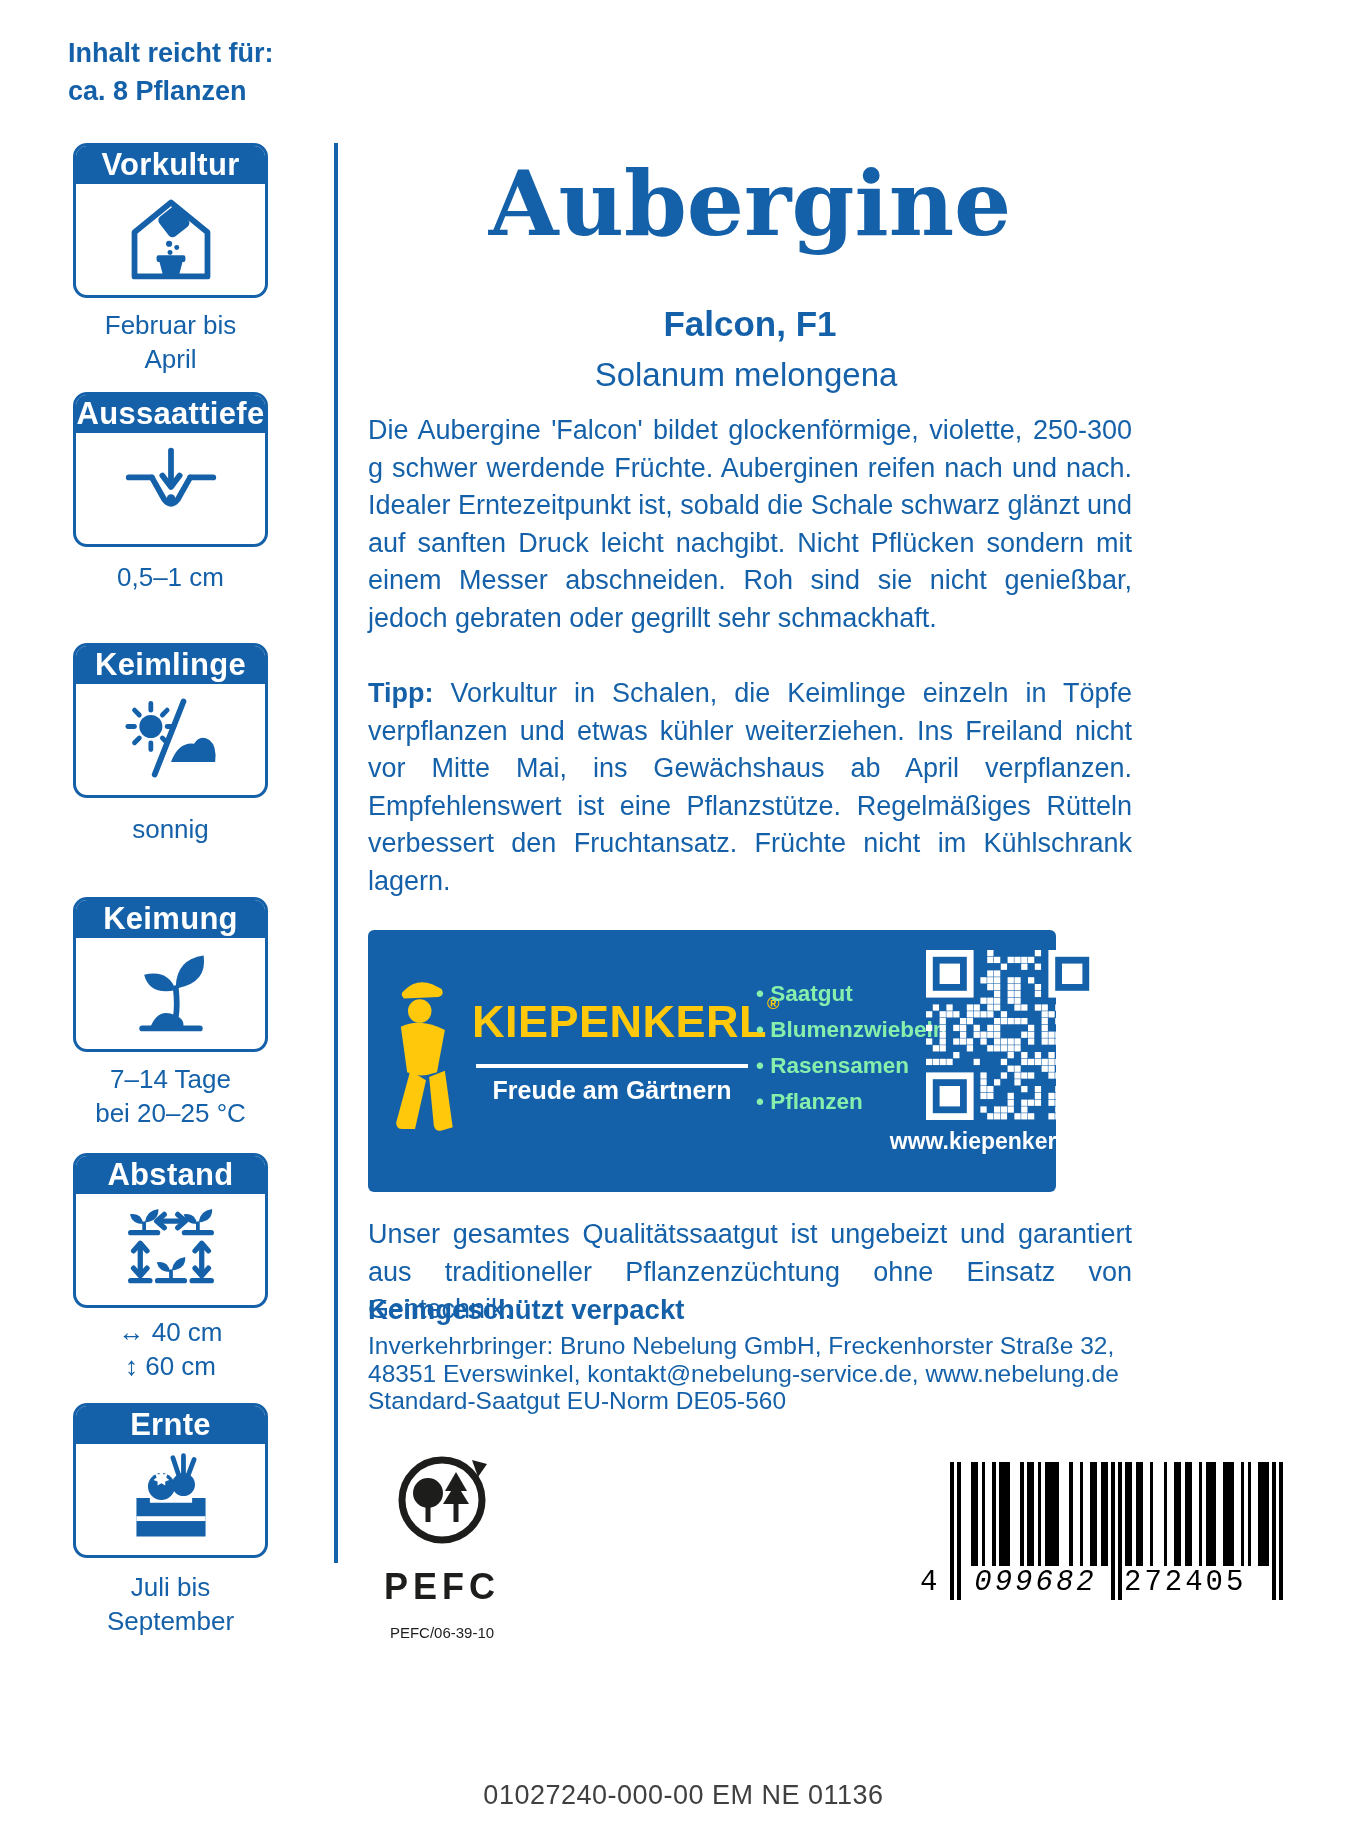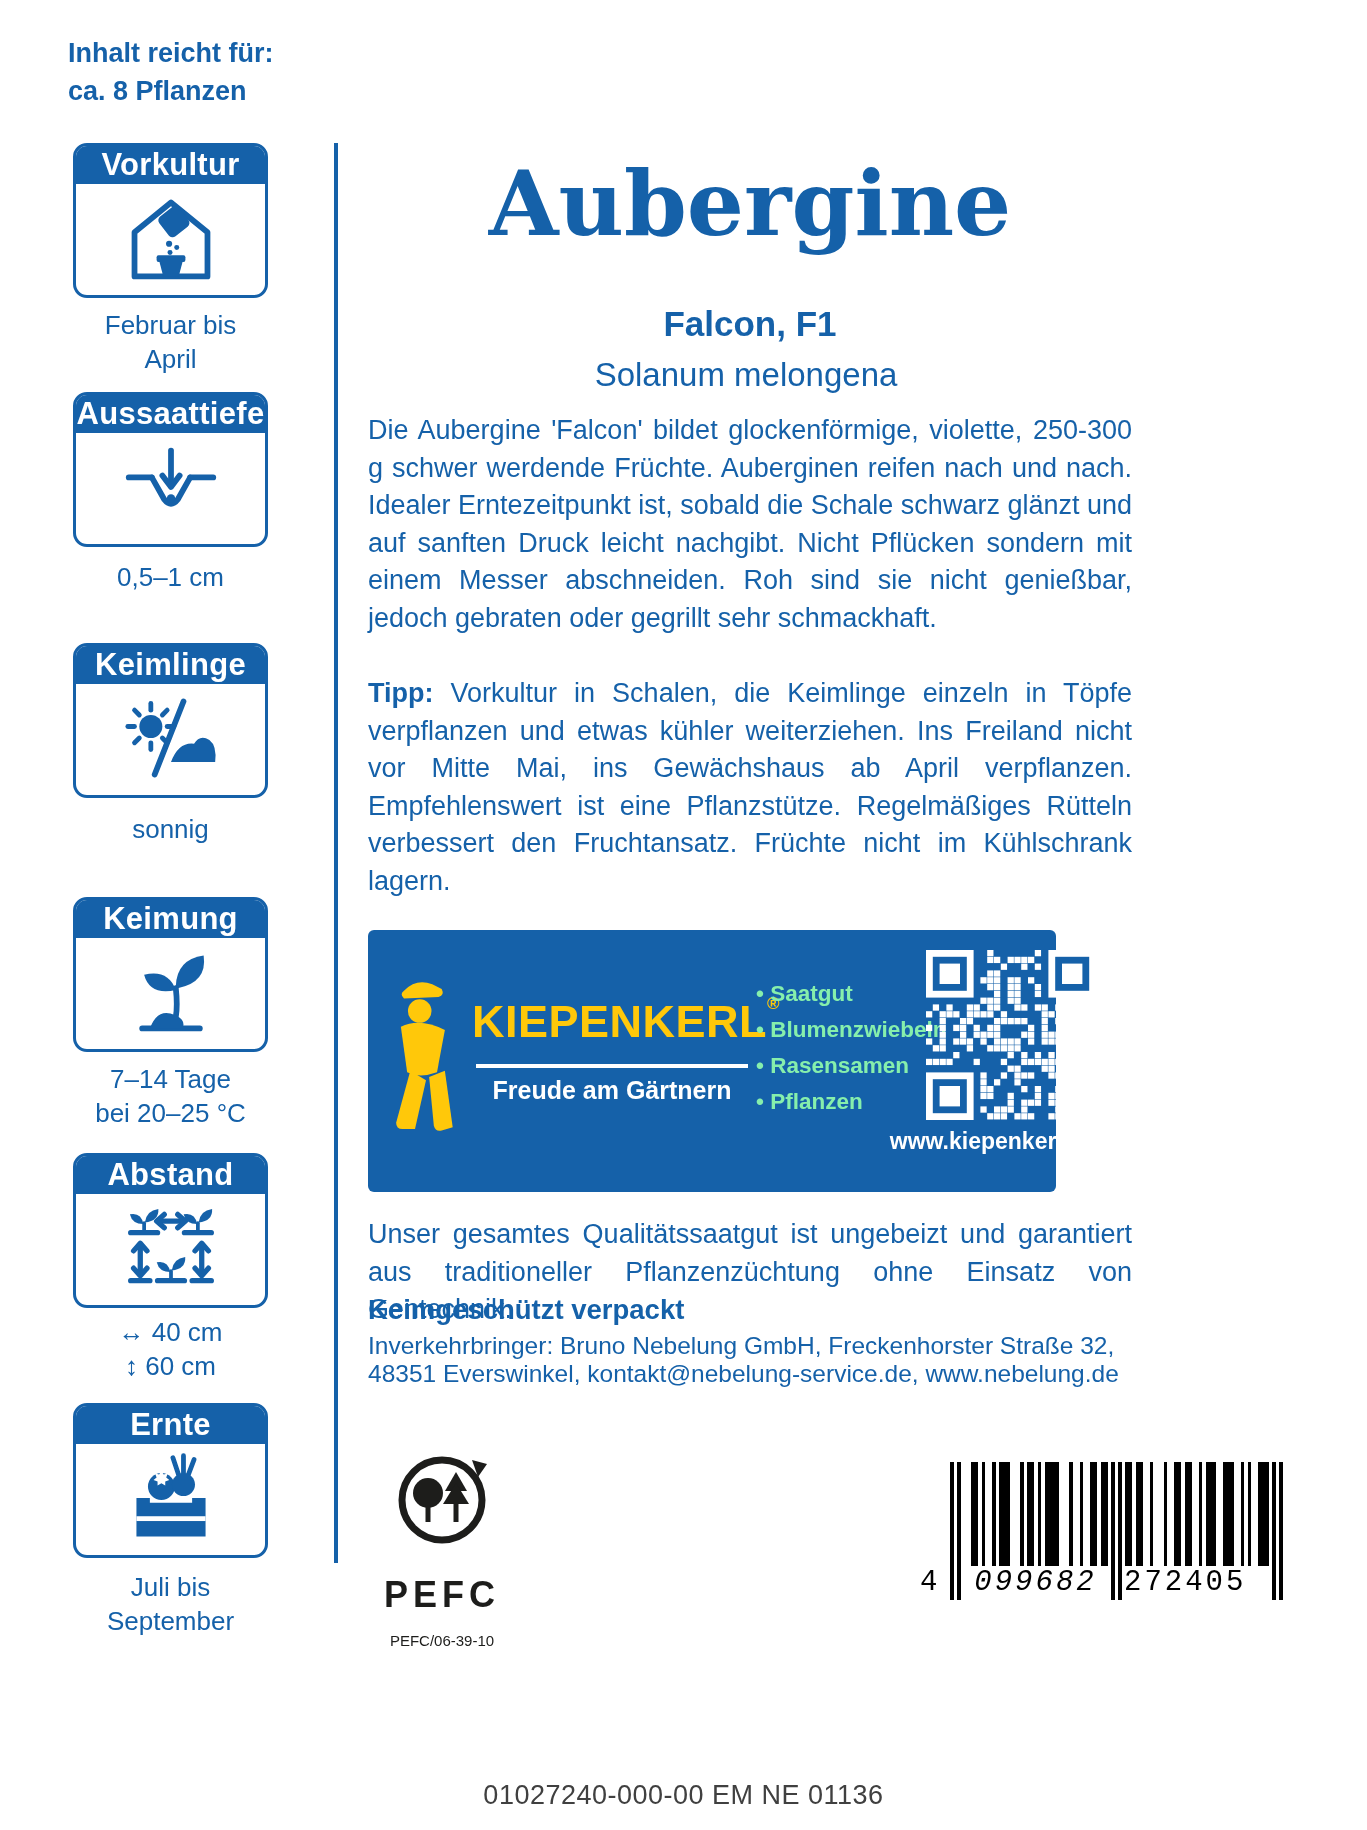--- a/index.html
+++ b/index.html
@@ -473,6 +473,7 @@
 <div class="abs distrib">
   <div>Inverkehrbringer: Bruno Nebelung GmbH, Freckenhorster Straße 32,</div>
   <div>48351 Everswinkel, kontakt@nebelung-service.de, www.nebelung.de</div>
+  <div>Standard-Saatgut EU-Norm DE05-560</div>
 </div>
 
 <div class="abs pefc">

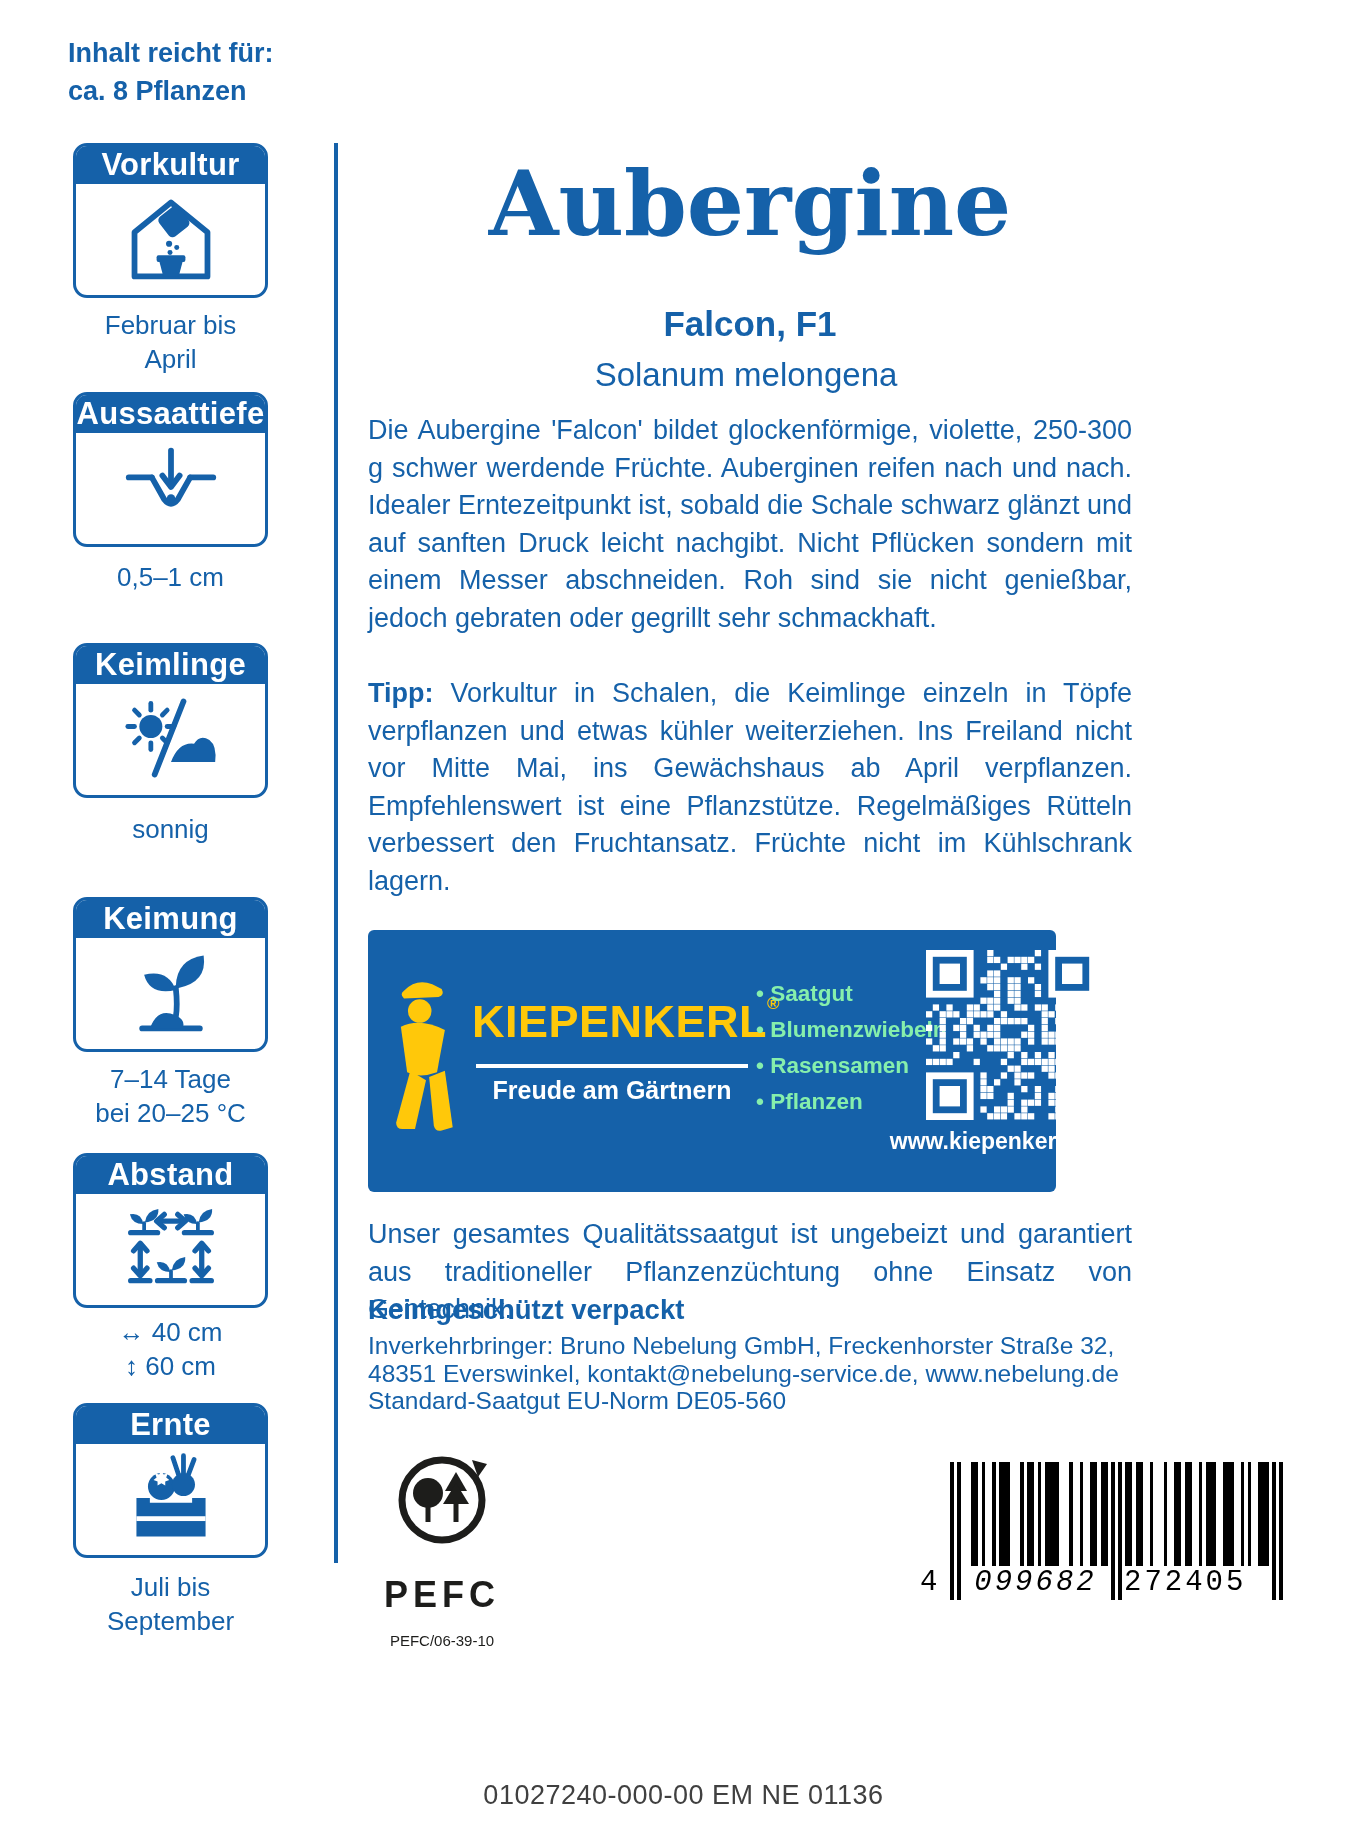--- a/index.html
+++ b/index.html
@@ -50,7 +50,7 @@
 
   
   .pefc{ left:372px; top:1448px; width:140px; text-align:center; color:var(--ink); }
-  .pefc .word{ font-size:36px; font-weight:bold; letter-spacing:5px; margin-top:14px; }
+  .pefc .word{ font-size:36px; font-weight:bold; letter-spacing:5px; margin-top:6px; }
   .pefc .code{ font-size:15px; margin-top:16px; }
 
   

